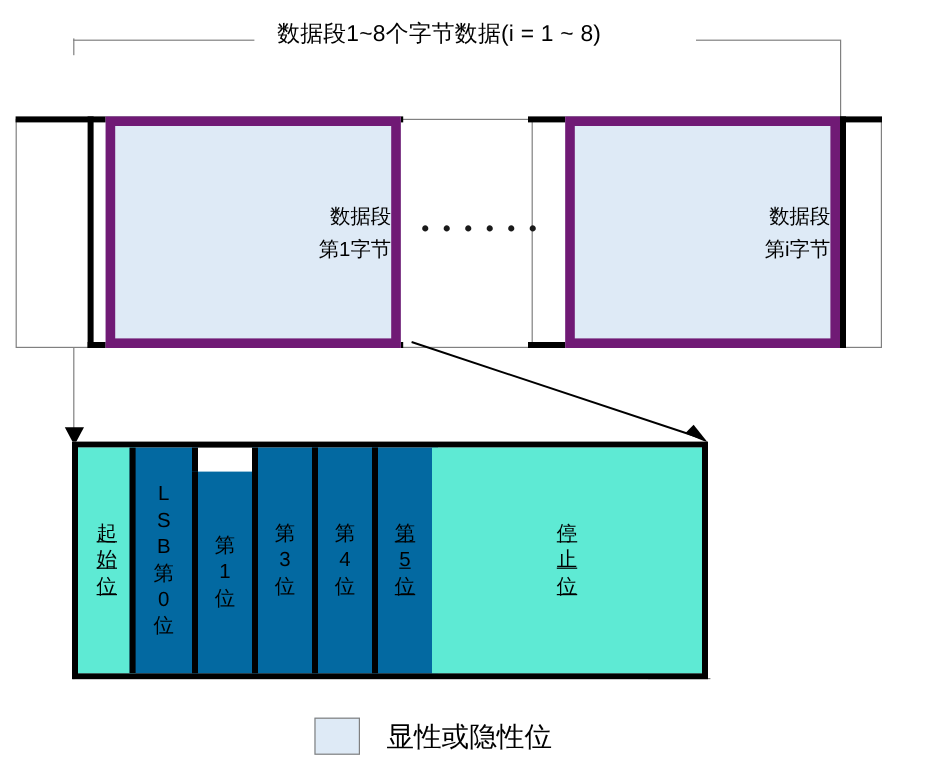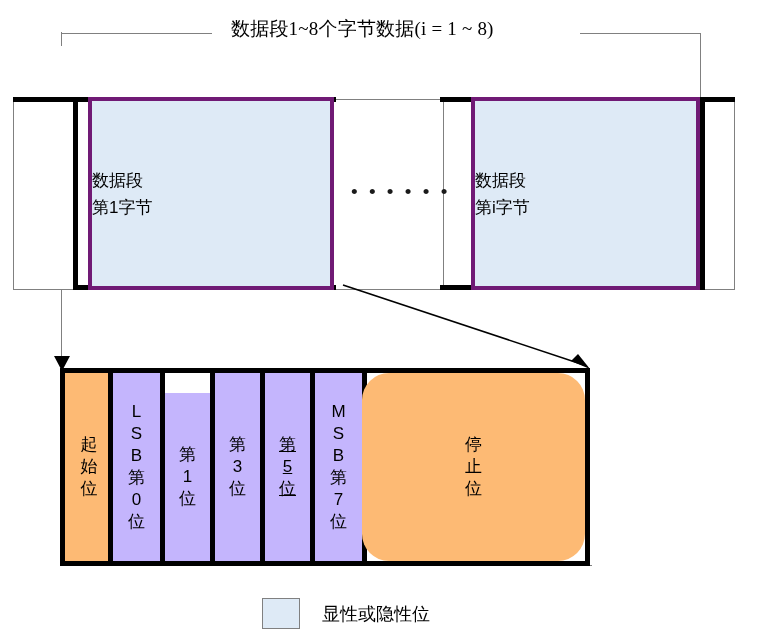--- a/index.html
+++ b/index.html
@@ -148,7 +148,7 @@
 
   <div class="abs vline-thin" style="left:700px; top:33px; height:257px;"></div>
 
-  <div class="title-text" style="left:231px; top:18px;font-family:Liberation Serif, serif;">数据段1~8个字节数据(i = 1 ~ 8)</div>
+  <div class="title-text" style="left:231px; top:18px;">数据段1~8个字节数据(i = 1 ~ 8)</div>
 
   <div class="plain-box" style="left:13px; top:99px; width:62px; height:191px;"></div>
   <div class="plain-box" style="left:75px; top:99px; width:59px; height:191px;"></div>

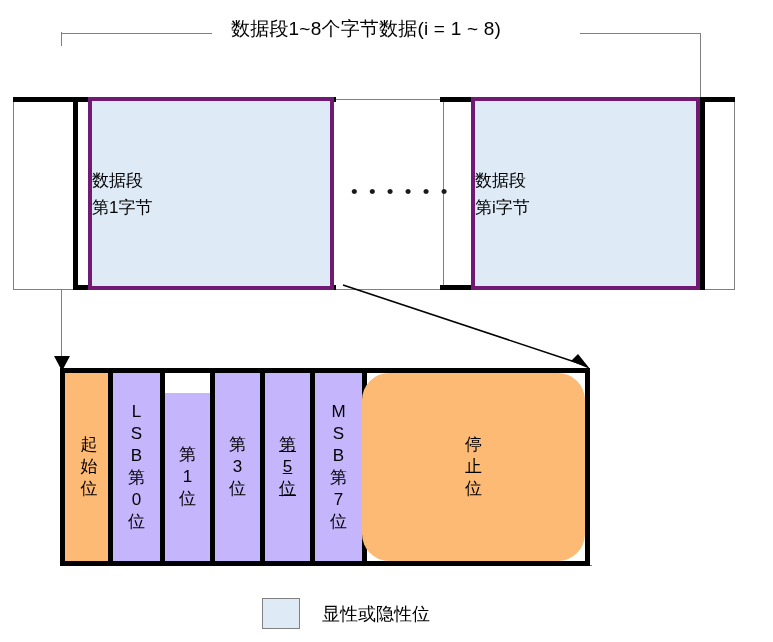--- a/index.html
+++ b/index.html
@@ -40,11 +40,11 @@
   .byte-box {
     position: absolute;
     background: #deeaf6;
-    border: 4px solid #701a75;
+    border: 8px solid #701a75;
     box-sizing: border-box;
     display: flex;
     flex-direction: column;
-    align-items: flex-start;
+    align-items: flex-end;
     justify-content: center;
   }
   .byte-box .line {

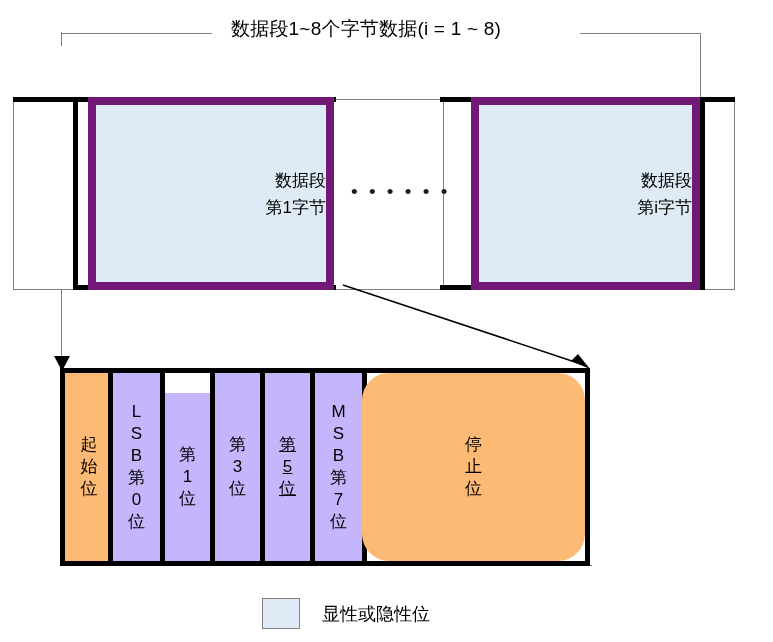--- a/index.html
+++ b/index.html
@@ -86,7 +86,7 @@
   }
   .bit-cell {
     box-sizing: border-box;
-    background: #c4b5fd;
+    background: #0369a1;
     border-left: 5px solid #000000;
     border-right: 5px solid #000000;
     display: flex;

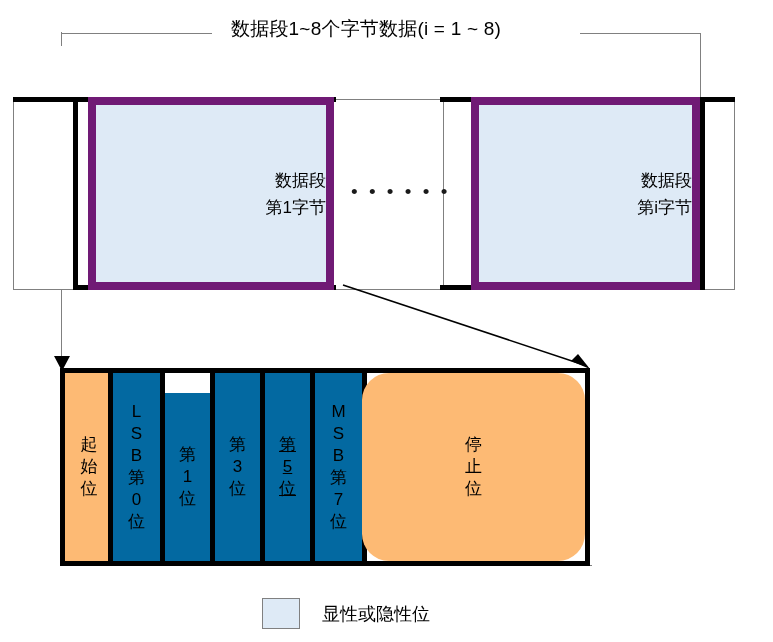--- a/index.html
+++ b/index.html
@@ -208,9 +208,6 @@
     <div class="bit-cell" style="flex:0 0 55px;text-decoration:underline;">
       <div class="vtext">第5位</div>
     </div>
-    <div class="bit-cell" style="flex:0 0 57px;">
-      <div class="vtext">MSB第7位</div>
-    </div>
     <div class="bit-cell plain" style="flex:1 1 auto;border-radius:27px;">
       <div class="vtext">停止位</div>
     </div>

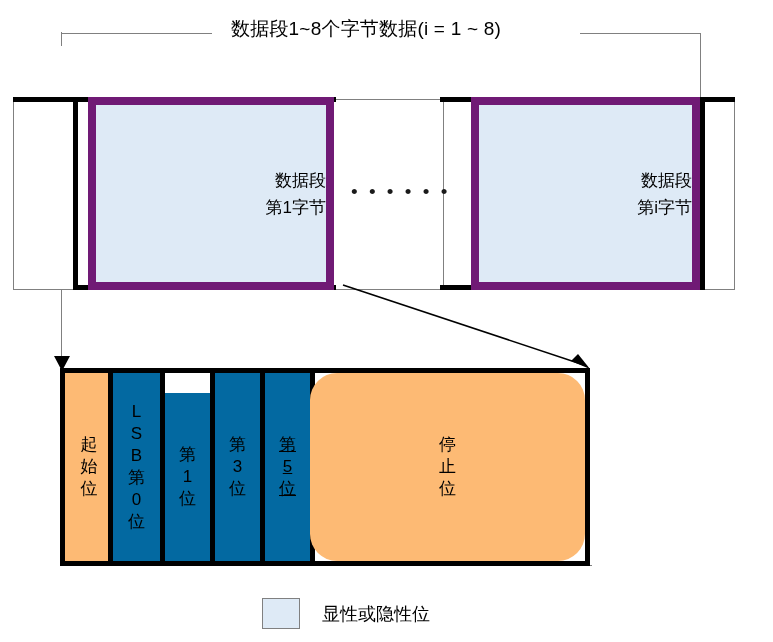--- a/index.html
+++ b/index.html
@@ -96,9 +96,10 @@
   }
   .bit-cell:first-child { margin-left: 0; }
   .bit-cell.plain {
-    background: #fdba74;
+    background: #5eead4;
     border-left: none;
     border-right: none;
+    text-decoration: underline;
   }
   .bit-cell .vtext {
     font-size: 17px;

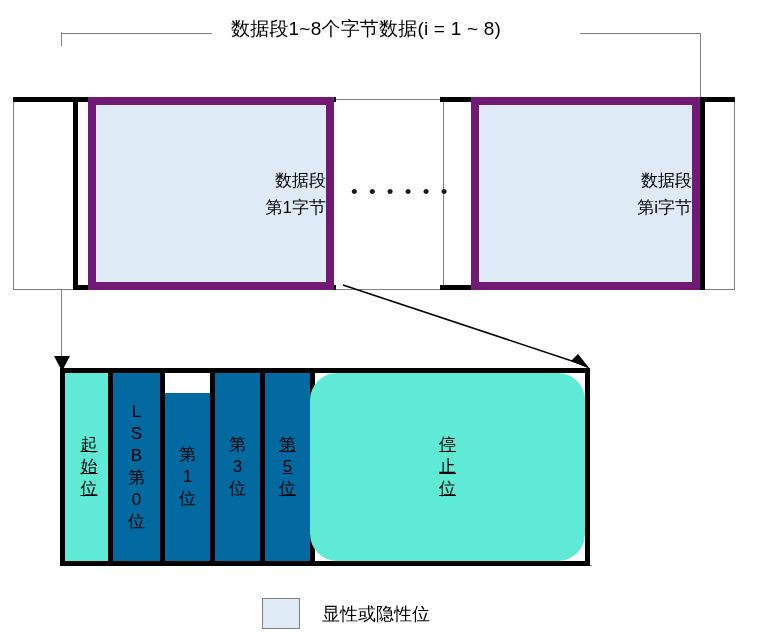--- a/index.html
+++ b/index.html
@@ -206,6 +206,9 @@
     <div class="bit-cell" style="flex:0 0 55px;">
       <div class="vtext">第3位</div>
     </div>
+    <div class="bit-cell" style="flex:0 0 55px;">
+      <div class="vtext">第4位</div>
+    </div>
     <div class="bit-cell" style="flex:0 0 55px;text-decoration:underline;">
       <div class="vtext">第5位</div>
     </div>

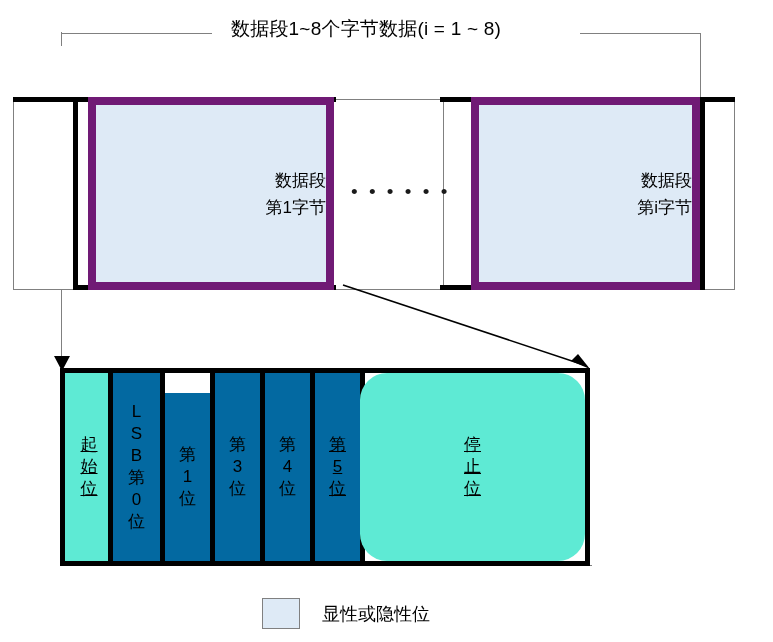--- a/index.html
+++ b/index.html
@@ -212,7 +212,7 @@
     <div class="bit-cell" style="flex:0 0 55px;text-decoration:underline;">
       <div class="vtext">第5位</div>
     </div>
-    <div class="bit-cell plain" style="flex:1 1 auto;border-radius:27px;">
+    <div class="bit-cell plain" style="flex:1 1 auto;">
       <div class="vtext">停止位</div>
     </div>
   </div>

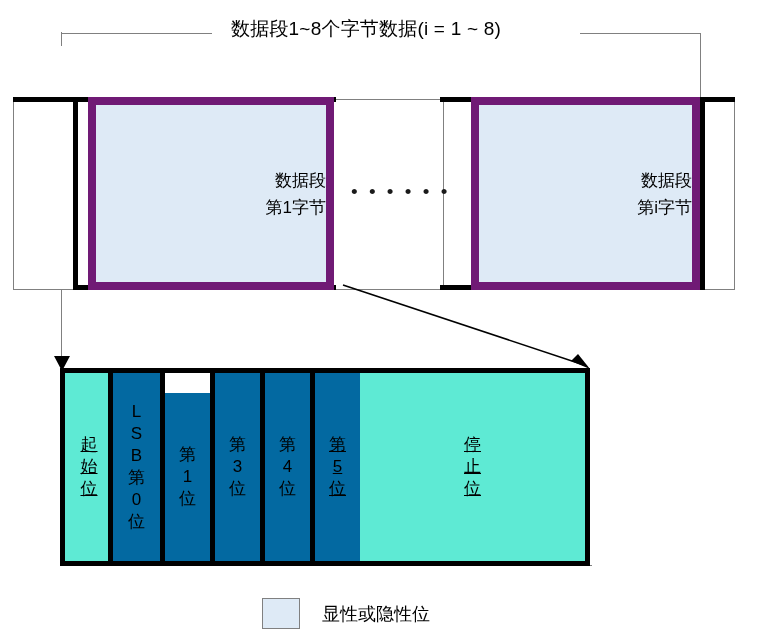--- a/index.html
+++ b/index.html
@@ -131,7 +131,7 @@
     box-sizing: border-box;
   }
   #legend .legend-label {
-    font-size: 18px;
+    font-size: 23px;
     line-height: 22px;
     white-space: nowrap;
   }

